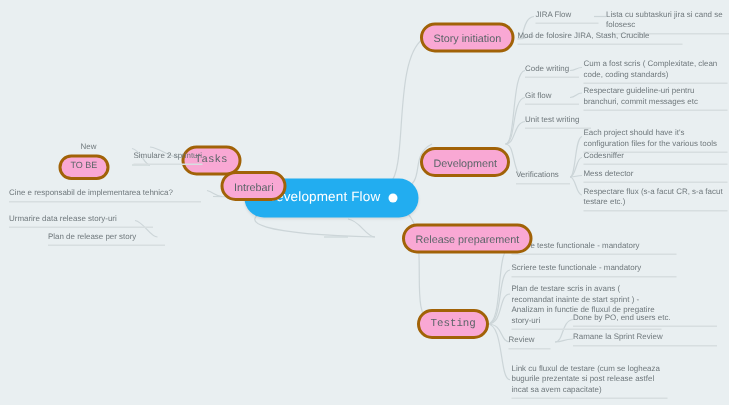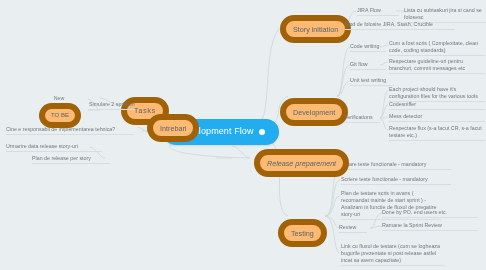--- a/index.html
+++ b/index.html
@@ -13,8 +13,8 @@
   .lines{position:absolute;left:0;top:0;width:486px;height:270px;pointer-events:none;}
   .node{
     position:absolute;
-    background:#fdba74;
-    border:6px solid #a16207;
+    background:#f9a8d4;
+    border:2px solid #a16207;
     border-radius:14px;
     color:#5b6468;
     font-size:7.2px;

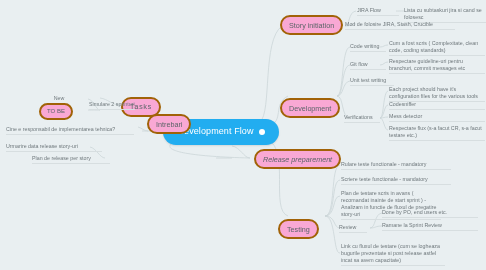--- a/index.html
+++ b/index.html
@@ -159,7 +159,7 @@
   </div>
   <div class="leaf under" style="left:6px;top:126px;width:128px;">Cine e responsabil de implementarea tehnica?</div>
 
-  <div class="node" style="left:254px;top:149px;font-style:italic;">
+  <div class="node" style="left:268px;top:149px;">
     <span>Release preparement</span>
   </div>
   <div class="leaf under" style="left:6px;top:143px;width:96px;">Urmarire data release story-uri</div>

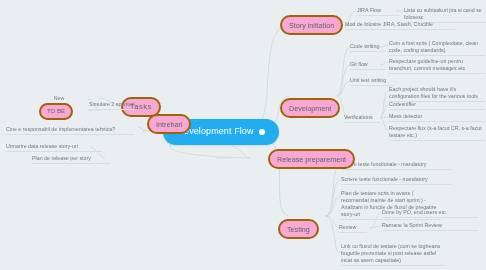--- a/index.html
+++ b/index.html
@@ -134,7 +134,7 @@
   <div class="leaf under" style="left:389px;top:113px;width:96px;">Mess detector</div>
   <div class="leaf under" style="left:389px;top:125px;width:96px;">Respectare flux (s-a facut CR, s-a facut testare etc.)</div>
 
-  <div class="node" style="left:278px;top:219px;">
+  <div class="node" style="left:278px;top:206px;font-family:Liberation Mono, monospace;">
     <span>Testing</span>
   </div>
   <div class="leaf under" style="left:341px;top:161px;width:110px;">Rulare teste functionale - mandatory</div>

